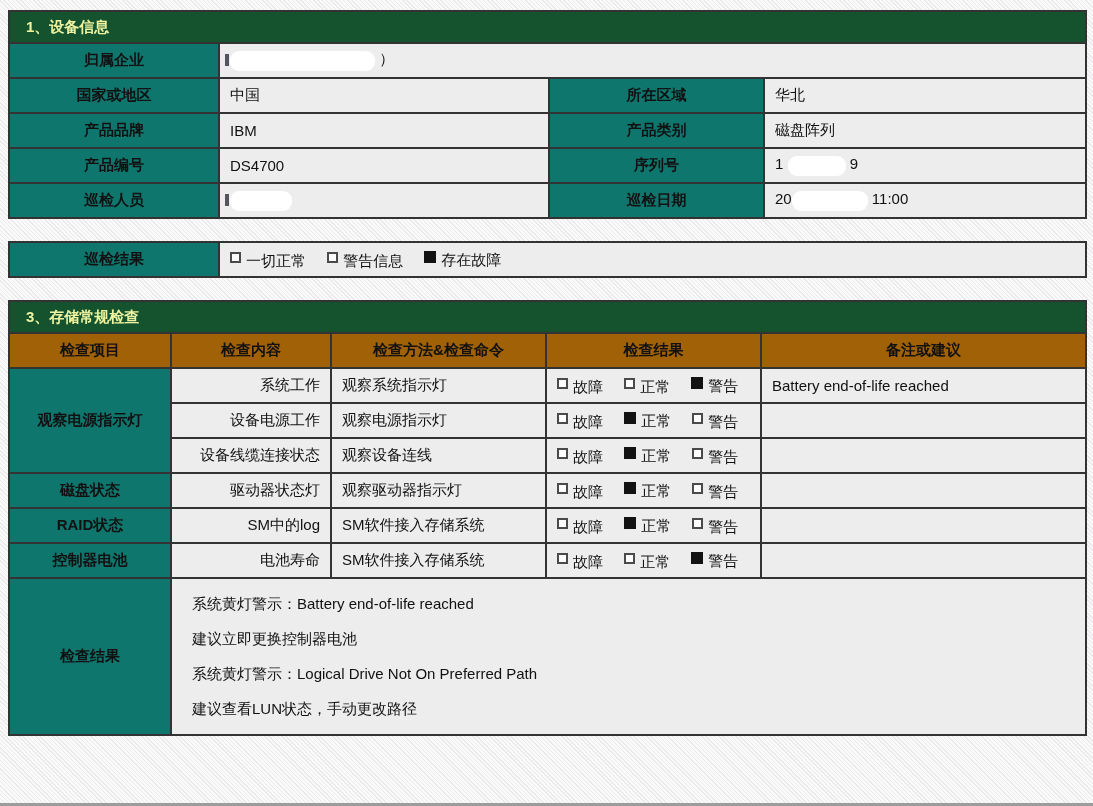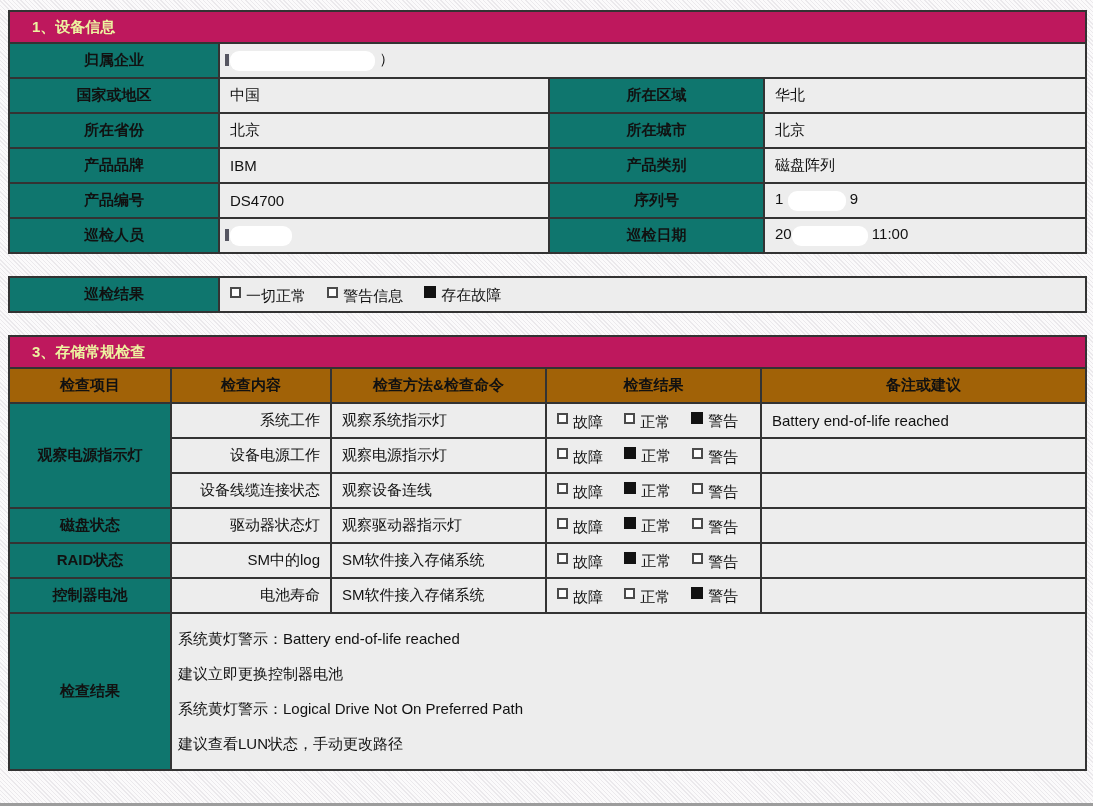--- a/index.html
+++ b/index.html
@@ -14,8 +14,8 @@
   table { border-collapse:collapse; table-layout:fixed; width:1077px; background:#EDEDED; }
   td { border:2px solid #333; font-size:15px; height:35px; padding:0 10px; overflow:hidden; white-space:nowrap; }
   td.title {
-    background:#be185d; color:#EDF3A0; font-weight:bold;
-    height:32px; padding-left:22px; font-size:15px;
+    background:#14532d; color:#EDF3A0; font-weight:bold;
+    height:32px; padding-left:16px; font-size:15px;
   }
   td.lbl { background:#0f766e; font-weight:bold; text-align:center; padding:0 4px; }
   td.val { background:#EDEDED; text-align:left; }

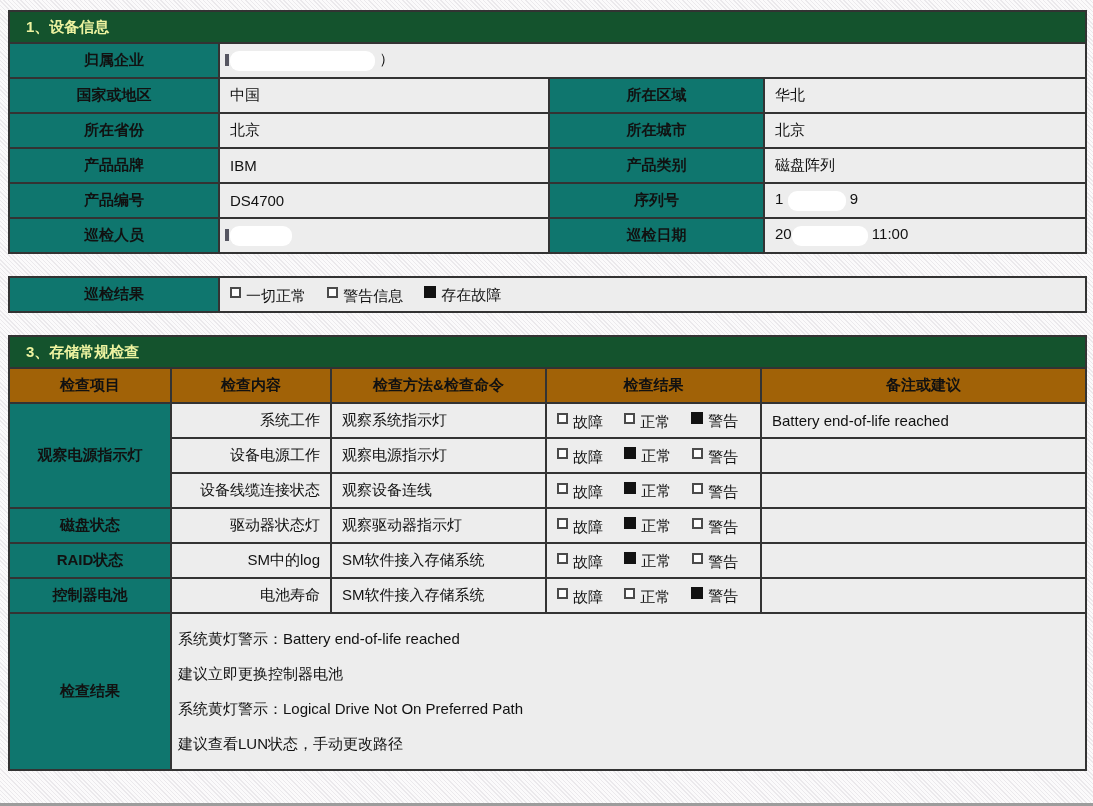--- a/index.html
+++ b/index.html
@@ -69,12 +69,6 @@
       <td class="val">华北</td>
     </tr>
     <tr>
-      <td class="lbl">所在省份</td>
-      <td class="val">北京</td>
-      <td class="lbl">所在城市</td>
-      <td class="val">北京</td>
-    </tr>
-    <tr>
       <td class="lbl">产品品牌</td>
       <td class="val">IBM</td>
       <td class="lbl">产品类别</td>

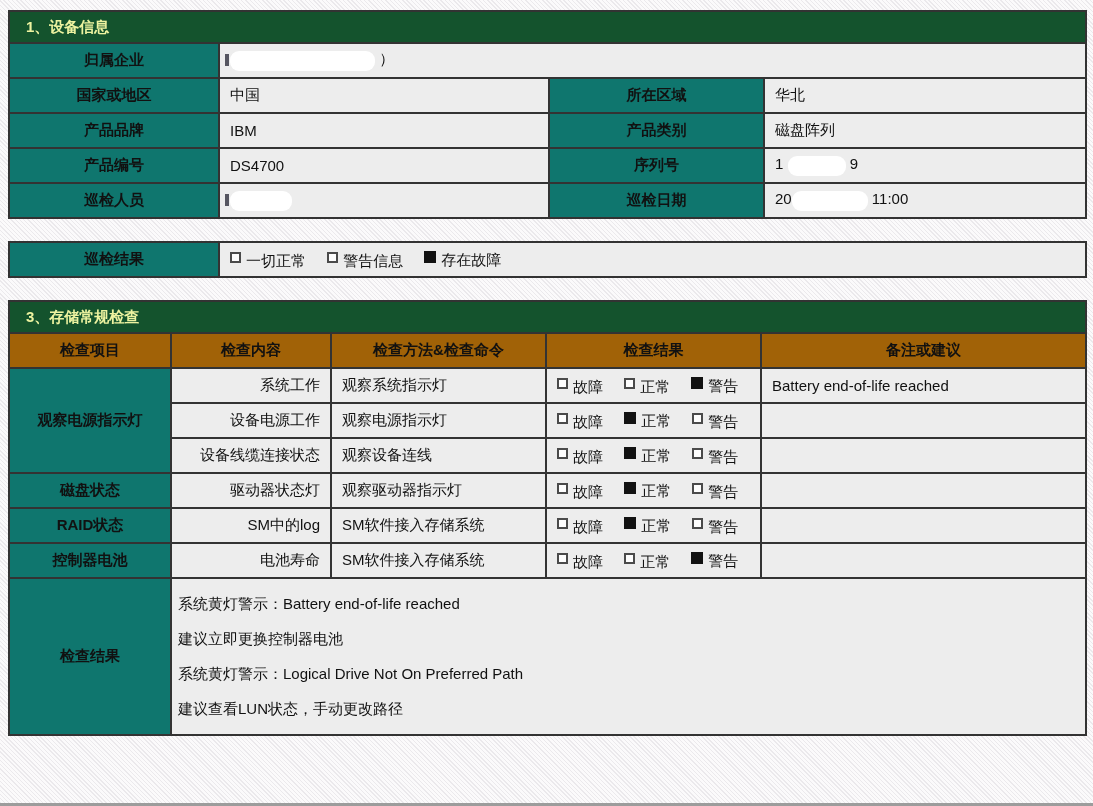--- a/index.html
+++ b/index.html
@@ -34,7 +34,7 @@
   .cb { display:inline-block; width:11px; height:11px; border:2px solid #4a4a4a; background:#fdfdfd; margin-right:5px; }
   .cb.filled { background:#121212; border-color:#121212; width:12px; height:12px; }
   
-  td.summary-cell { height:150px; white-space:normal; vertical-align:middle; padding:10px 6px; }
+  td.summary-cell { height:150px; white-space:normal; vertical-align:middle; padding:10px 20px; }
   .summary-line { line-height:18px; margin:6px 0 17px 0; }
   .summary-line:last-child { margin-bottom:6px; }
   .bottom-bar { position:absolute; left:0; bottom:0; width:1093px; height:3px; background:#9c9c9c; }

